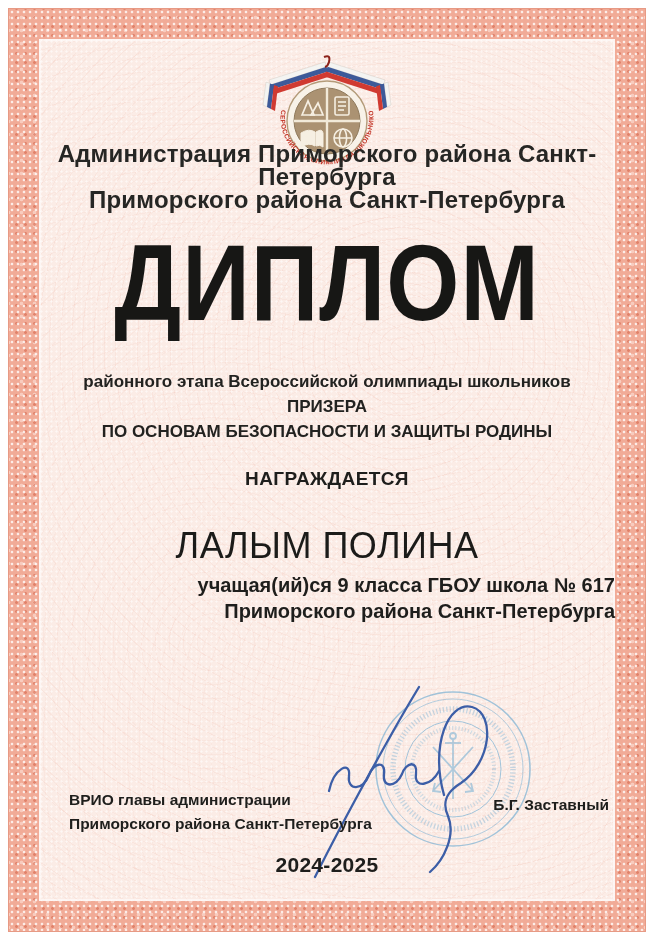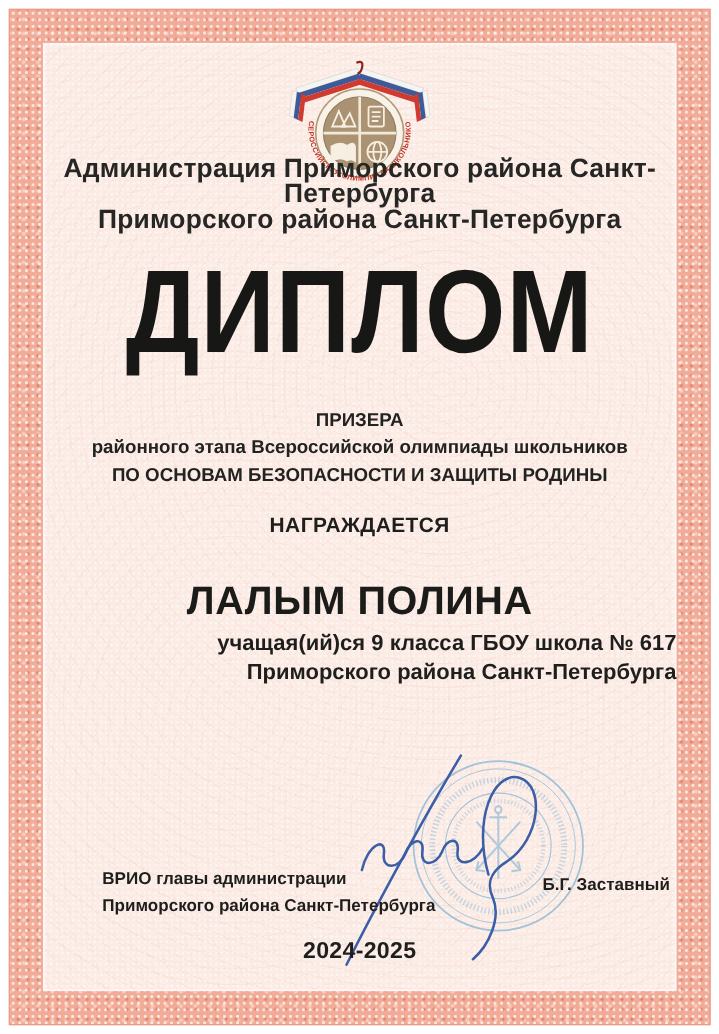--- a/index.html
+++ b/index.html
@@ -132,8 +132,8 @@
       <div class="abs title">ДИПЛОМ</div>
 
       <div class="abs award-block">
+        <div>районного этапа Всероссийской олимпиады школьников</div>
         <div>ПРИЗЕРА</div>
-        <div>районного этапа Всероссийской олимпиады школьников</div>
         <div>ПО ОСНОВАМ БЕЗОПАСНОСТИ И ЗАЩИТЫ РОДИНЫ</div>
       </div>
 

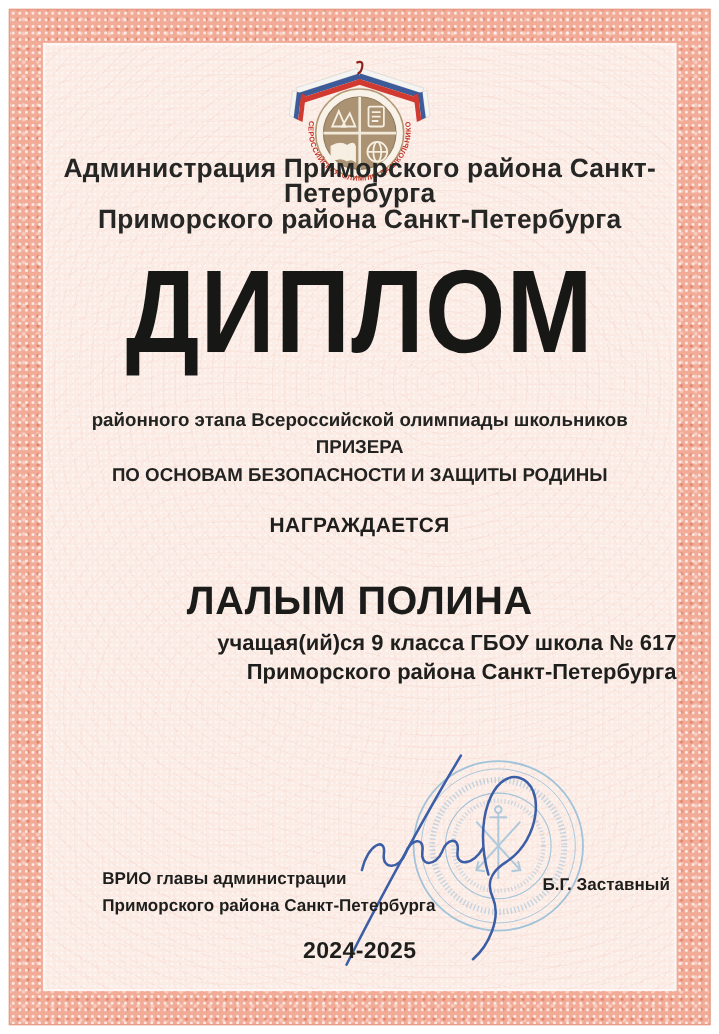--- a/index.html
+++ b/index.html
@@ -42,7 +42,7 @@
            transform:scaleY(1.14); transform-origin:50% 60%; color:#171715; }
   .award-block { top:330px; font-size:17px; font-weight:bold; line-height:25px; color:#222220; }
   .awarded { top:429px; font-size:19px; font-weight:bold; letter-spacing:.4px; }
-  .name { top:486px; font-size:36px; font-weight:bold; letter-spacing:.5px; color:#1b1b19; }
+  .name { top:486px; font-size:36px; font-weight:normal; letter-spacing:.5px; color:#1b1b19; }
   .school-block { top:534px; font-size:20px; font-weight:bold; line-height:25.5px;text-align:right; }
 
   .signer-title { position:absolute; left:30px; top:749px; text-align:left;

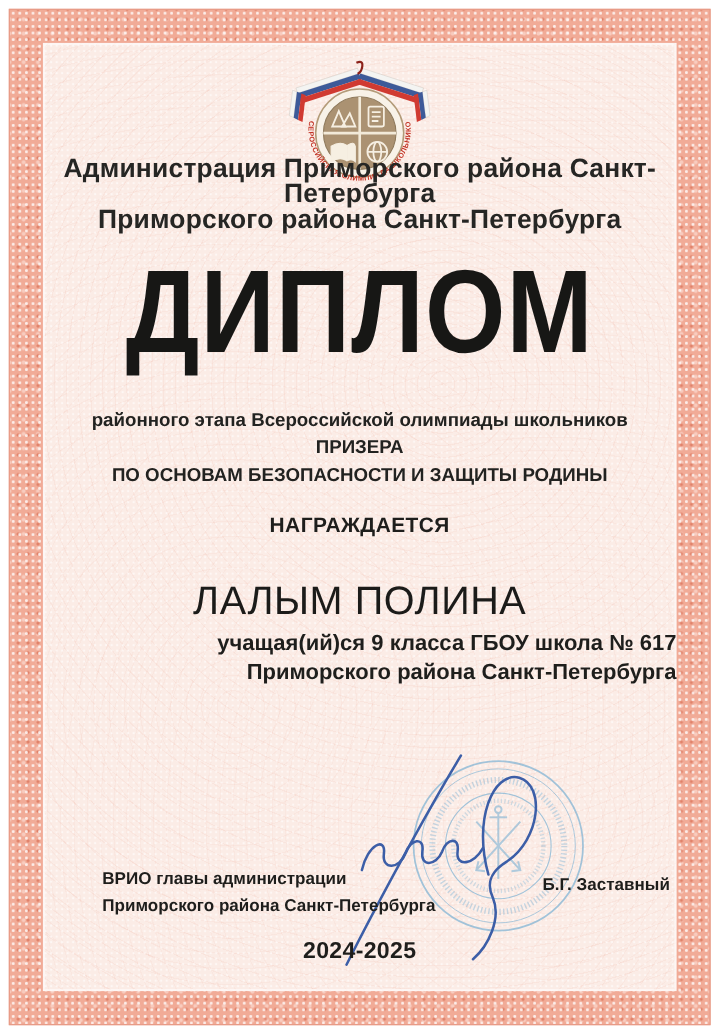--- a/index.html
+++ b/index.html
@@ -46,7 +46,7 @@
   .school-block { top:534px; font-size:20px; font-weight:bold; line-height:25.5px;text-align:right; }
 
   .signer-title { position:absolute; left:30px; top:749px; text-align:left;
-    font-size:15.5px; font-weight:bold; line-height:24px;margin-left:24px; }
+    font-size:15.5px; font-weight:bold; line-height:24px; }
   .signer-name { position:absolute; right:6px; top:757px; text-align:right;
     font-size:15.5px; font-weight:bold; }
   .season { top:814px; font-size:21px; font-weight:bold; letter-spacing:.3px; }

